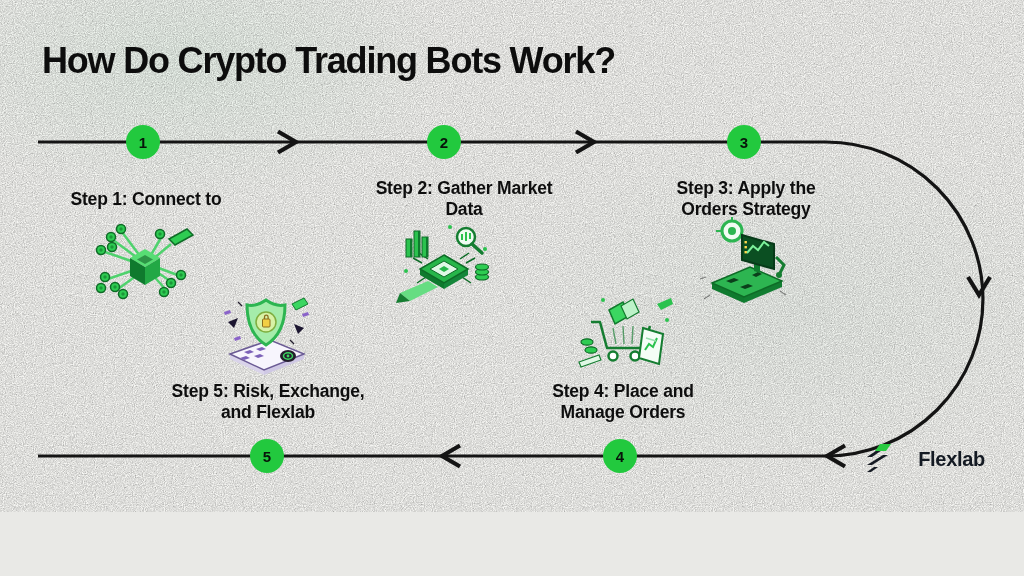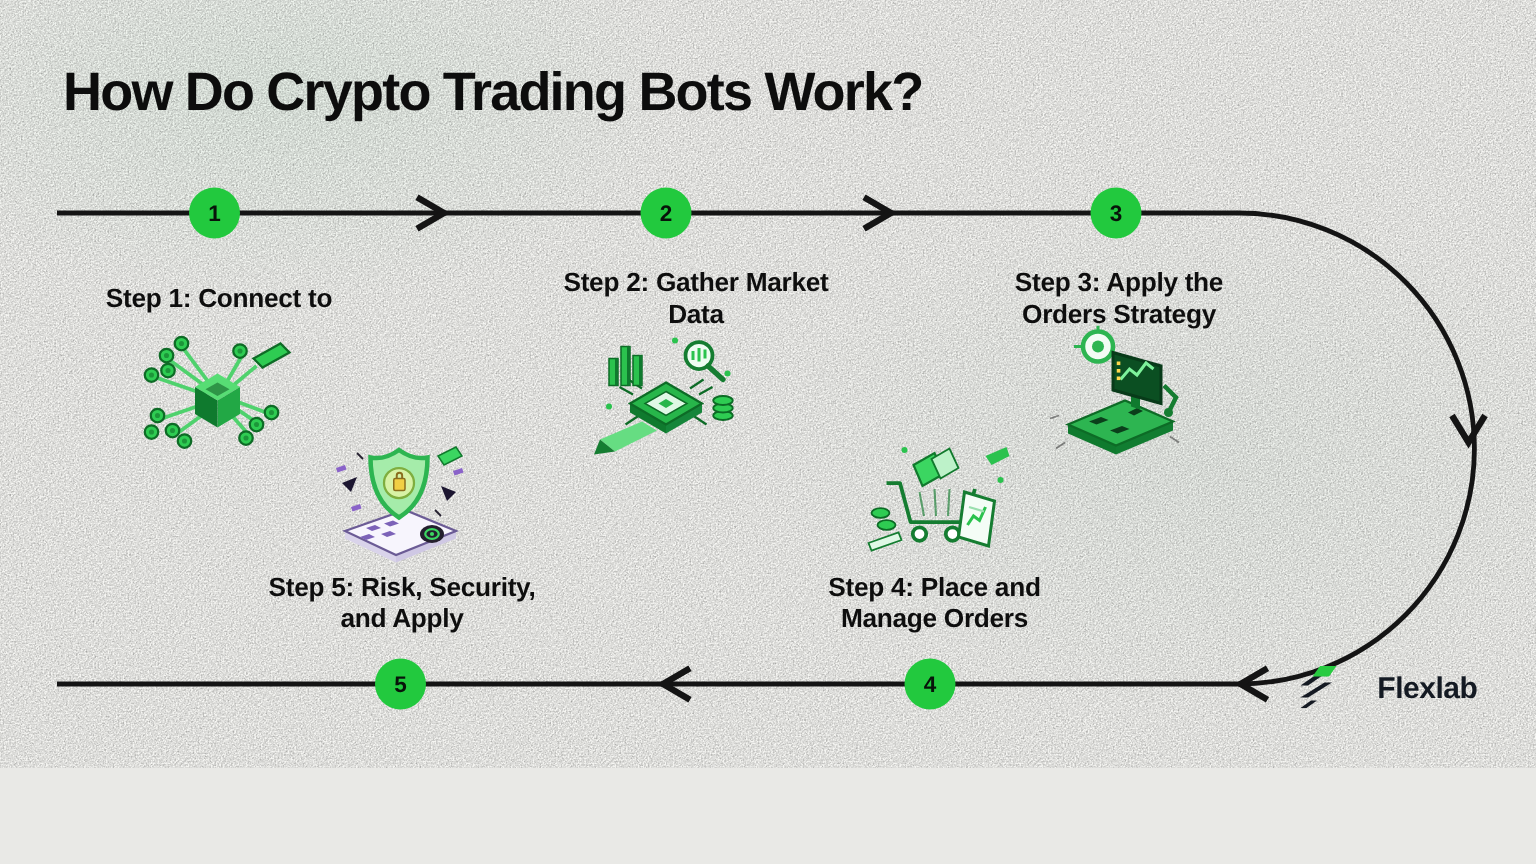--- a/index.html
+++ b/index.html
@@ -90,7 +90,7 @@
     <div>Manage Orders</div>
   </div>
   <div class="steplabel" style="left:268px; top:402px;">
-    <div>Step 5: Risk, Security,</div>
+    <div>Step 5: Risk, Exchange,</div>
     <div>and Apply</div>
   </div>
 

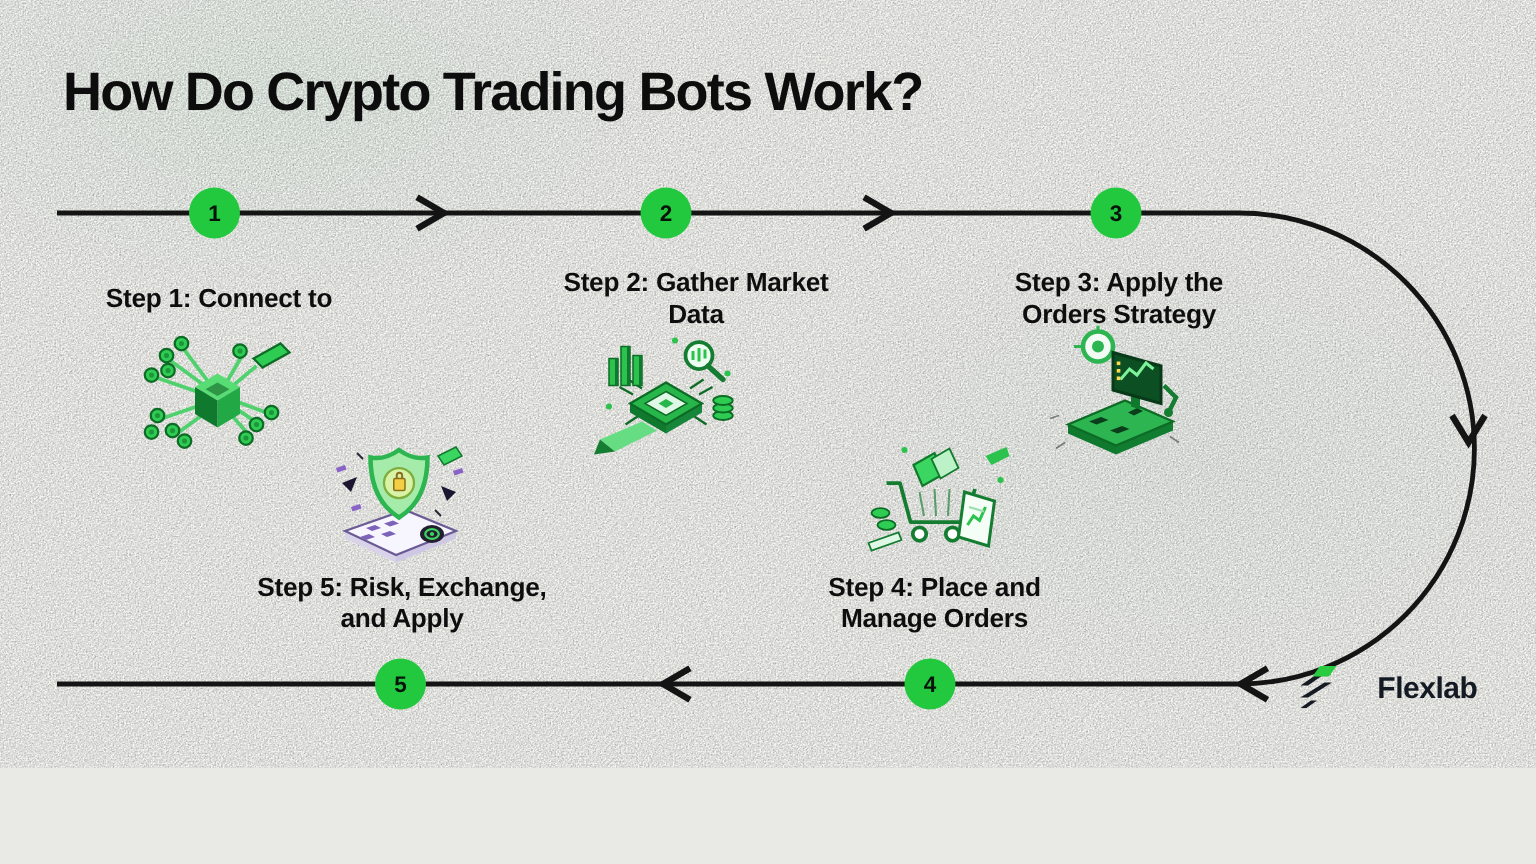--- a/index.html
+++ b/index.html
@@ -91,7 +91,7 @@
   </div>
   <div class="steplabel" style="left:268px; top:402px;">
     <div>Step 5: Risk, Exchange,</div>
-    <div>and Apply</div>
+    <div>and Flexlab</div>
   </div>
 
   <svg class="icon" style="left:145px; top:265px;" width="104" height="88" viewBox="0 0 104 88">

